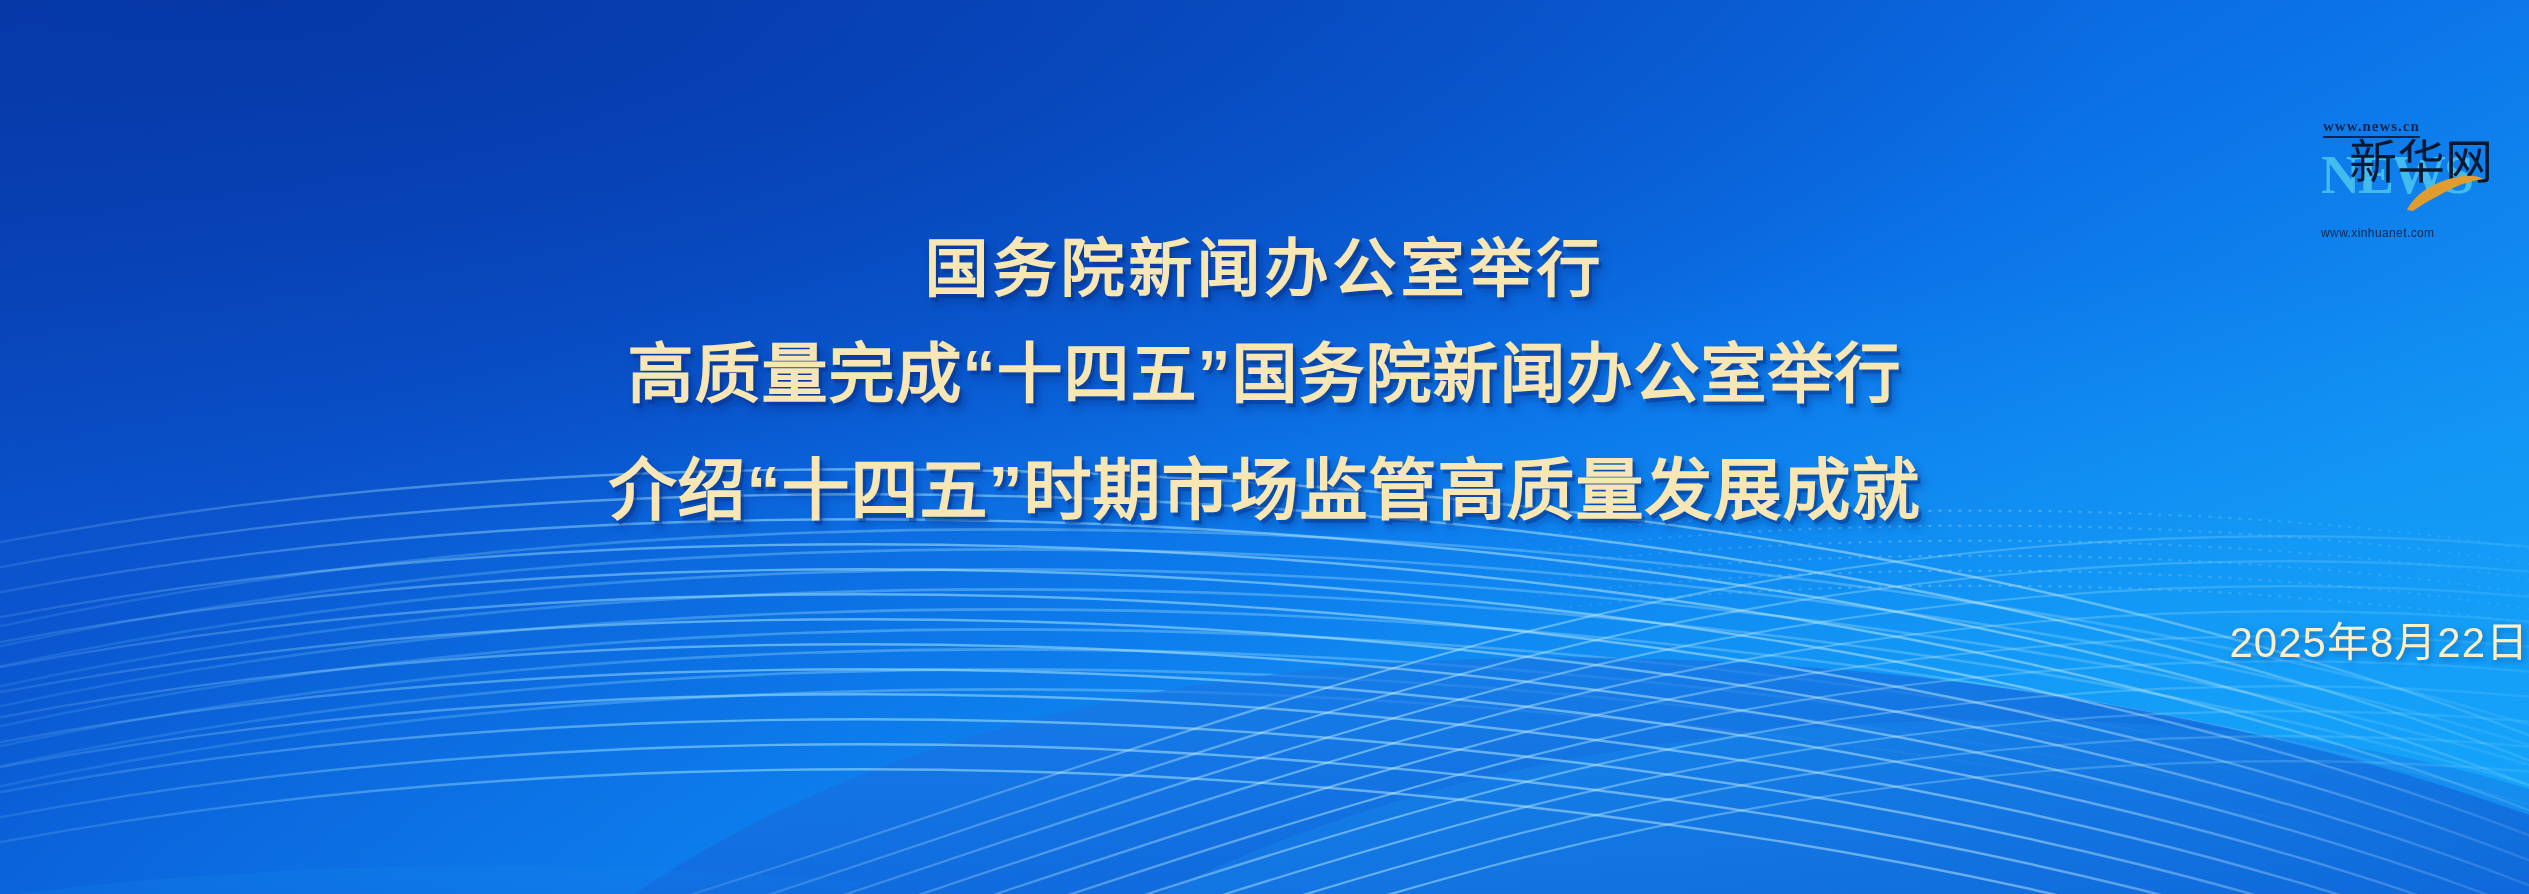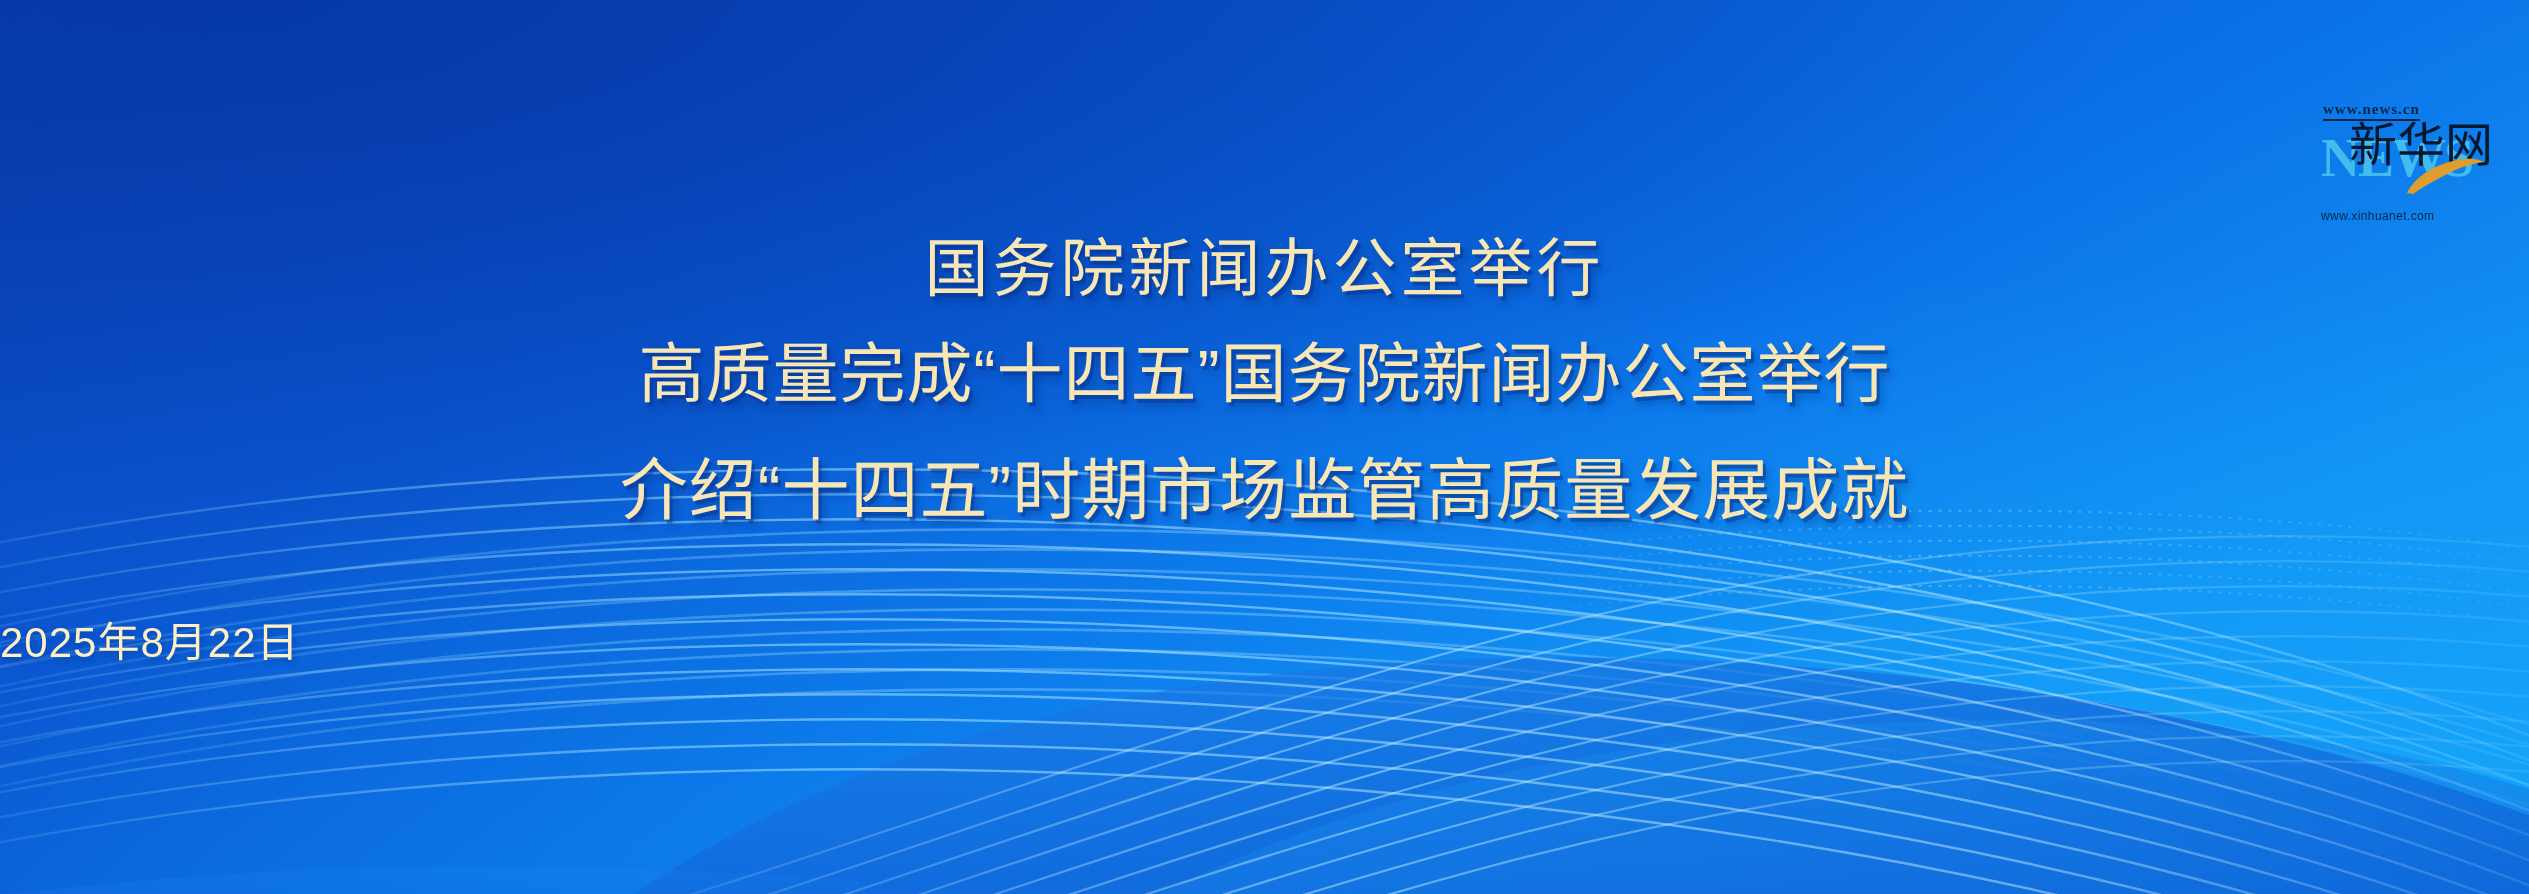--- a/index.html
+++ b/index.html
@@ -106,7 +106,7 @@
   #logo {
     position: absolute;
     right: 40px;
-    top: 101px;
+    top: 118px;
     width: 170px;
     height: 120px;
     z-index: 30;

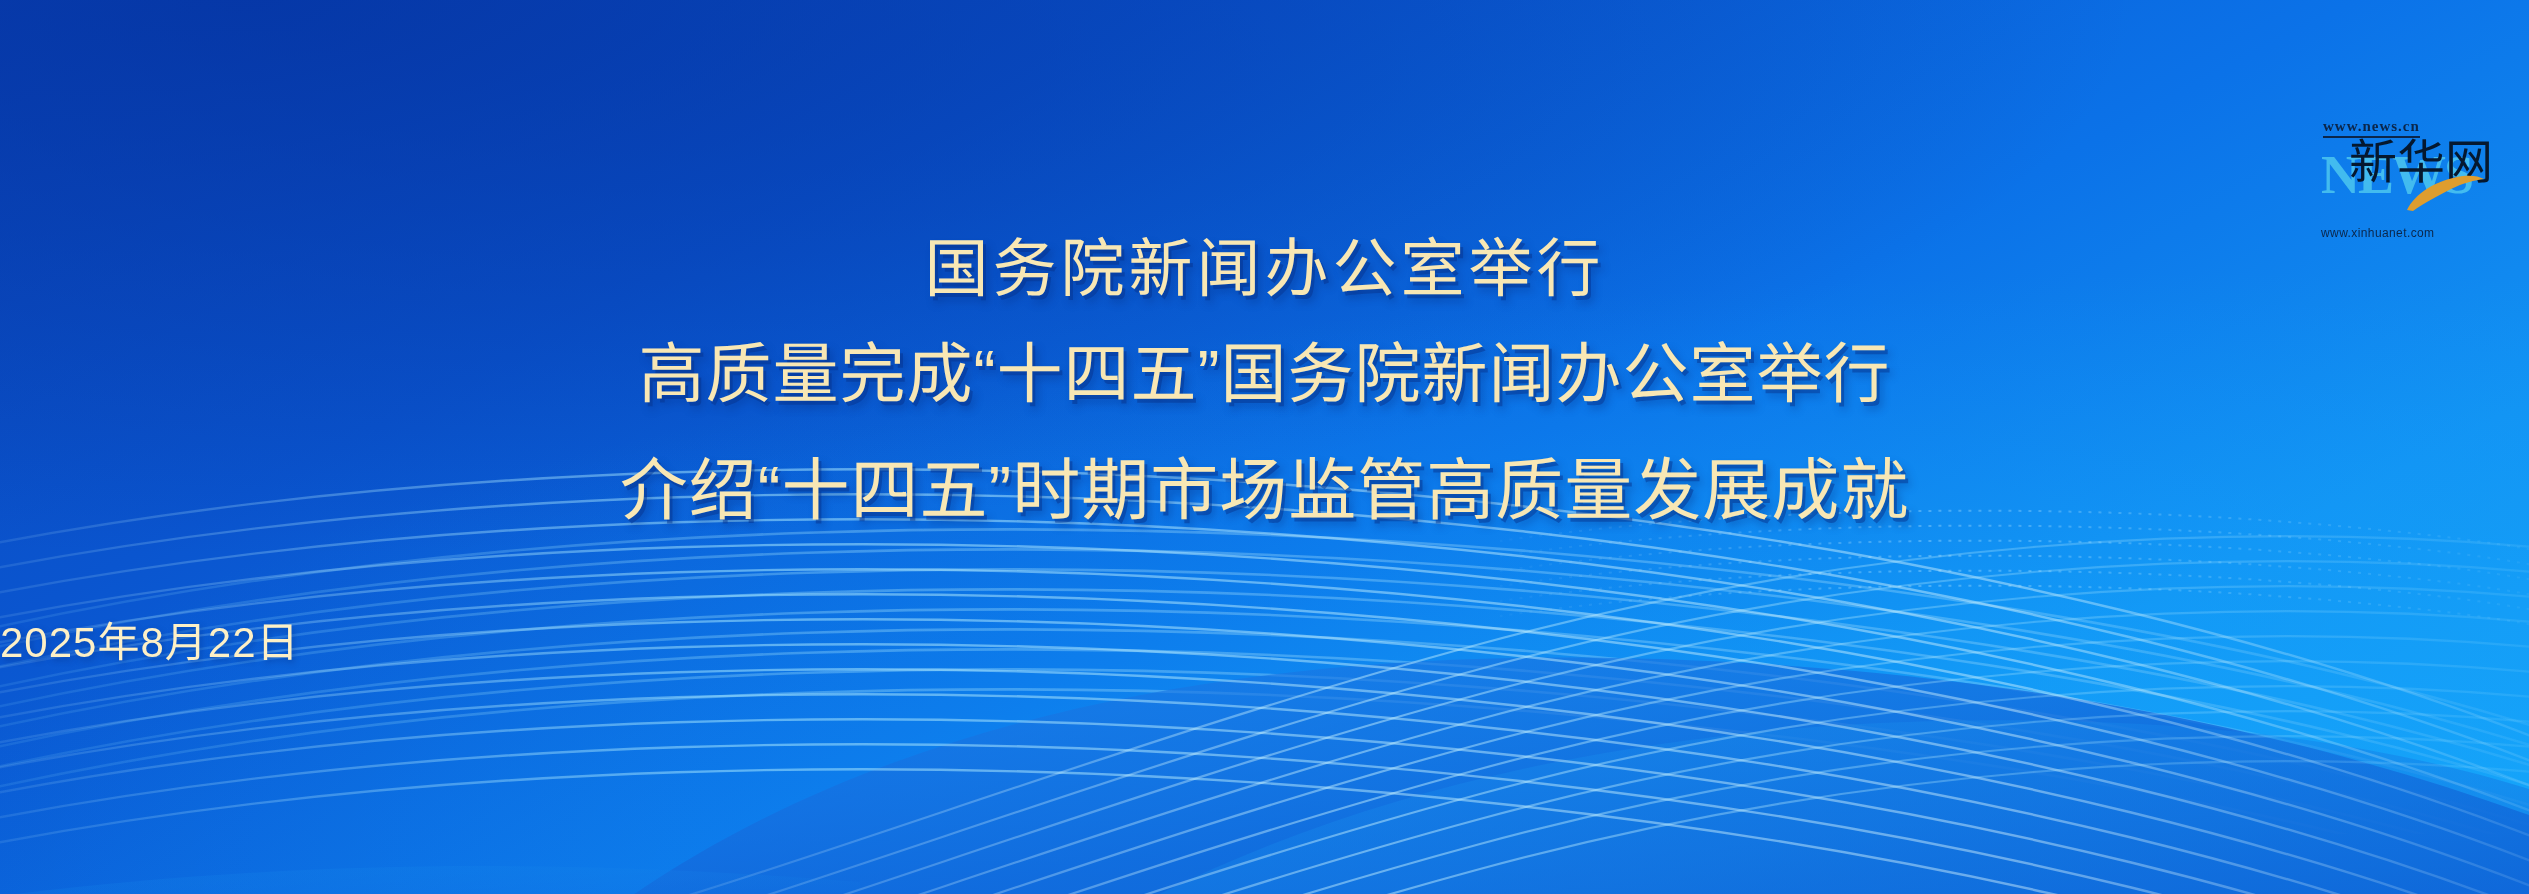--- a/index.html
+++ b/index.html
@@ -65,7 +65,7 @@
   }
   .title-line {
     color: #f8e7b4;
-    font-weight: 400;
+    font-weight: 700;
     letter-spacing: 1px;
     text-shadow:
        3px 4px 0 rgba(7,50,140,0.48),

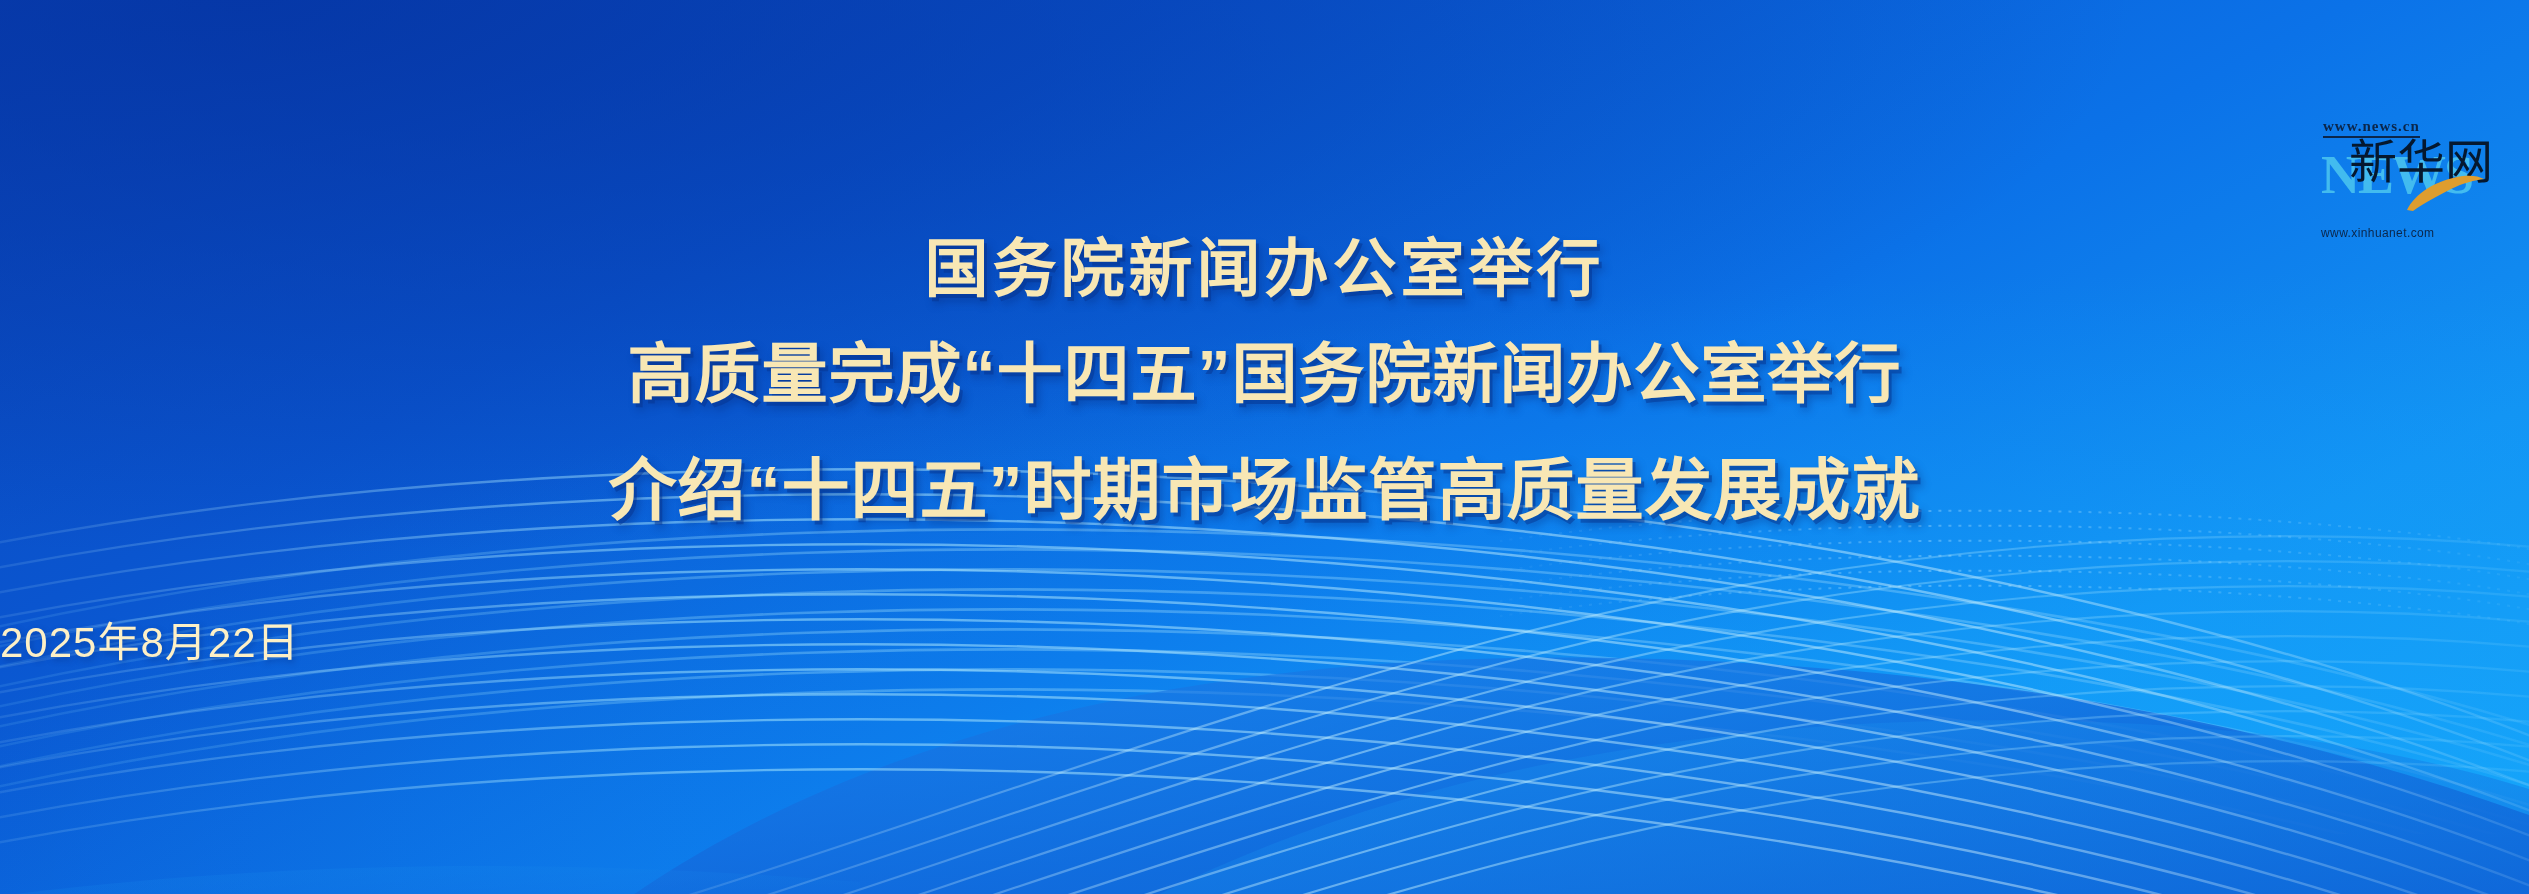--- a/index.html
+++ b/index.html
@@ -93,7 +93,7 @@
     left: 0;
     top: 608px;
     width: 2529px;
-    text-align: left;
+    text-align: right;
     z-index: 20;
     color: #fdf0c6;
     font-size: 42px;

